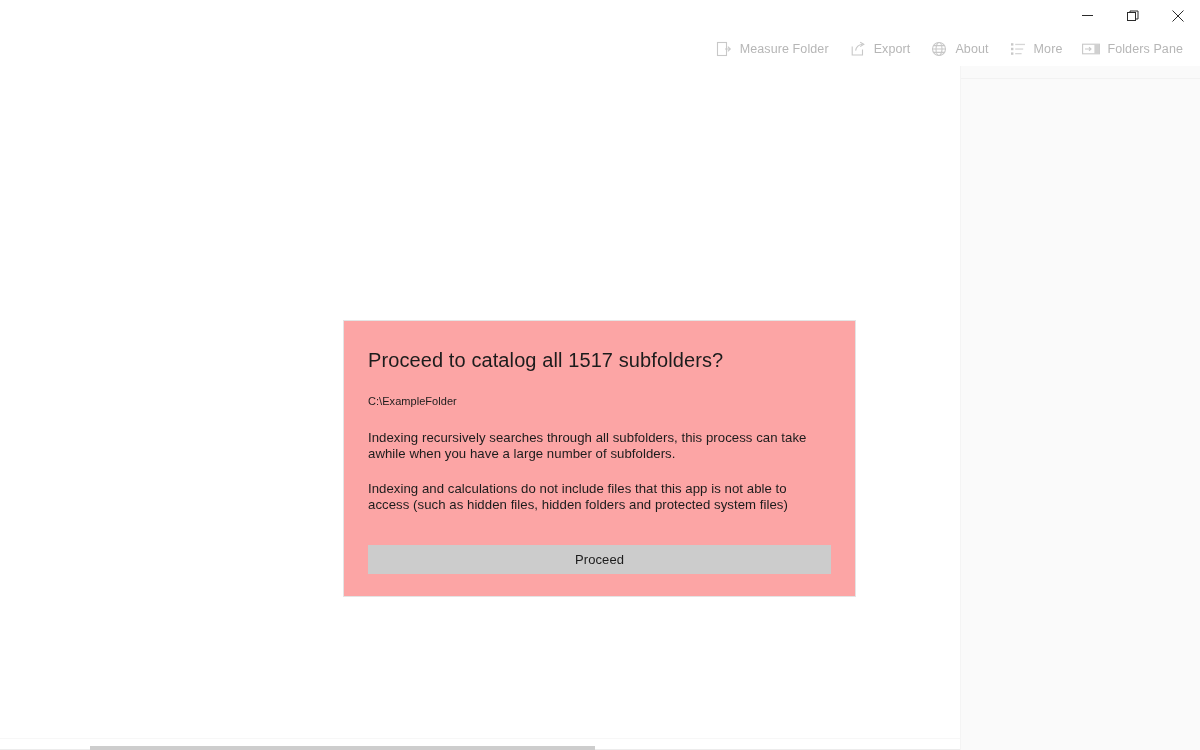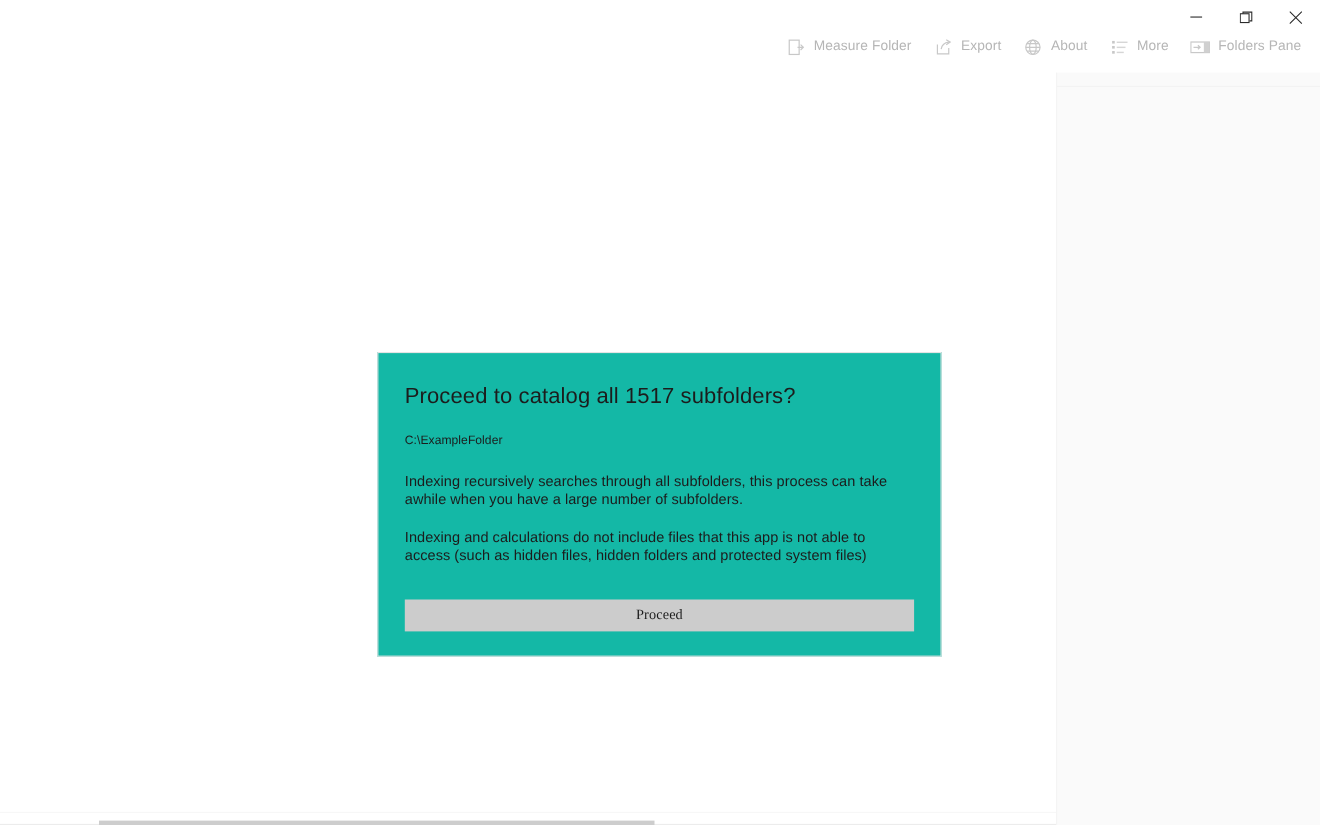--- a/index.html
+++ b/index.html
@@ -62,6 +62,7 @@
   }
   .tb-item {
     display: flex;
+    align-items: center;
     height: 30px;
     padding: 0 9px;
     margin-left: 2px;

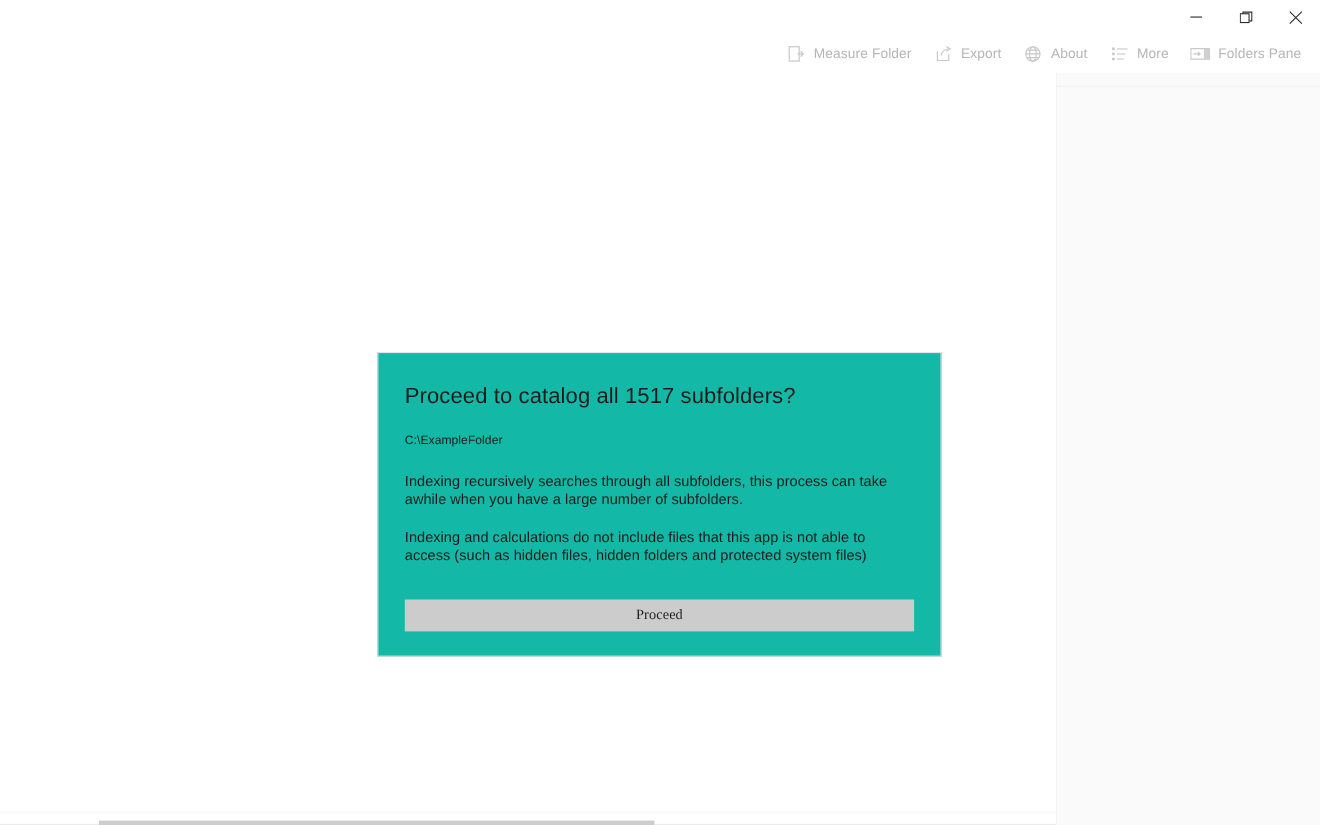--- a/index.html
+++ b/index.html
@@ -141,7 +141,7 @@
     left: 343px;
     top: 254px;
     width: 513px;
-    background: #14b8a6;
+    background: #fca5a5;
     border: 1px solid #e4e4e4;
     box-sizing: border-box;
     padding: 22px 24px 22px 24px;

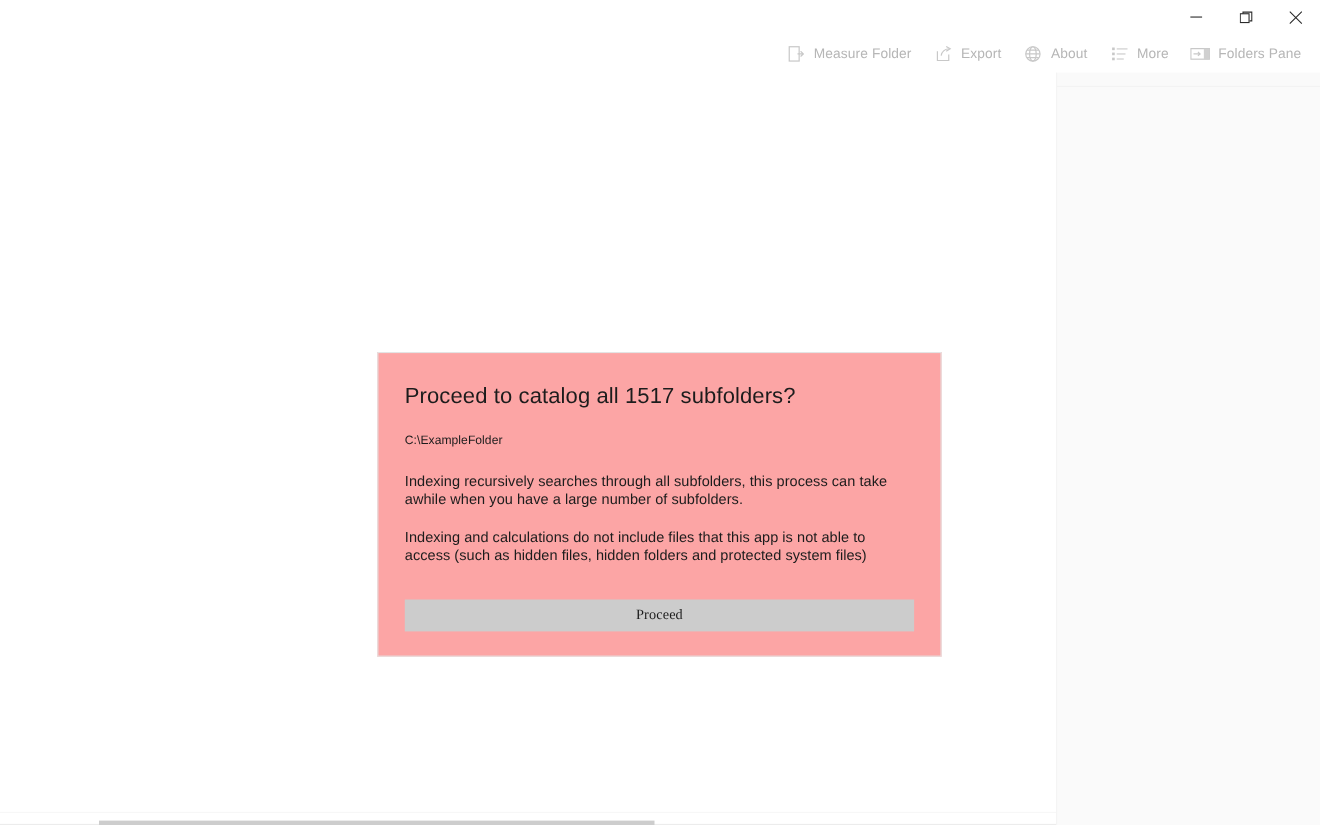--- a/index.html
+++ b/index.html
@@ -177,7 +177,7 @@
     height: 29px;
     background: #cccccc;
     border: none;
-    font-family: Liberation Serif, serif;
+    font-family: Liberation Sans, sans-serif;
     font-size: 13px;
     color: #1c1c1c;
     cursor: default;

